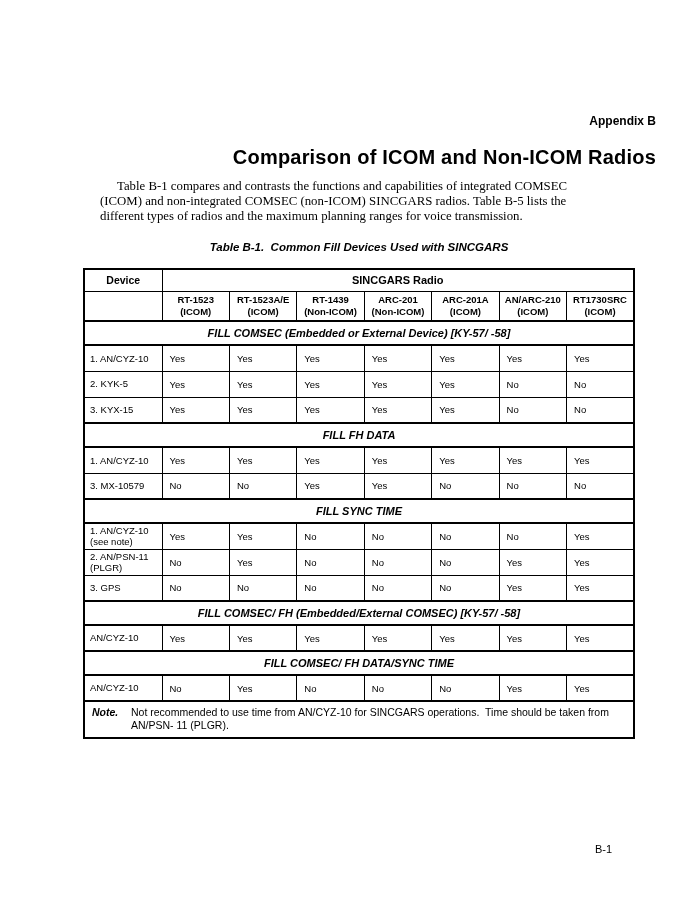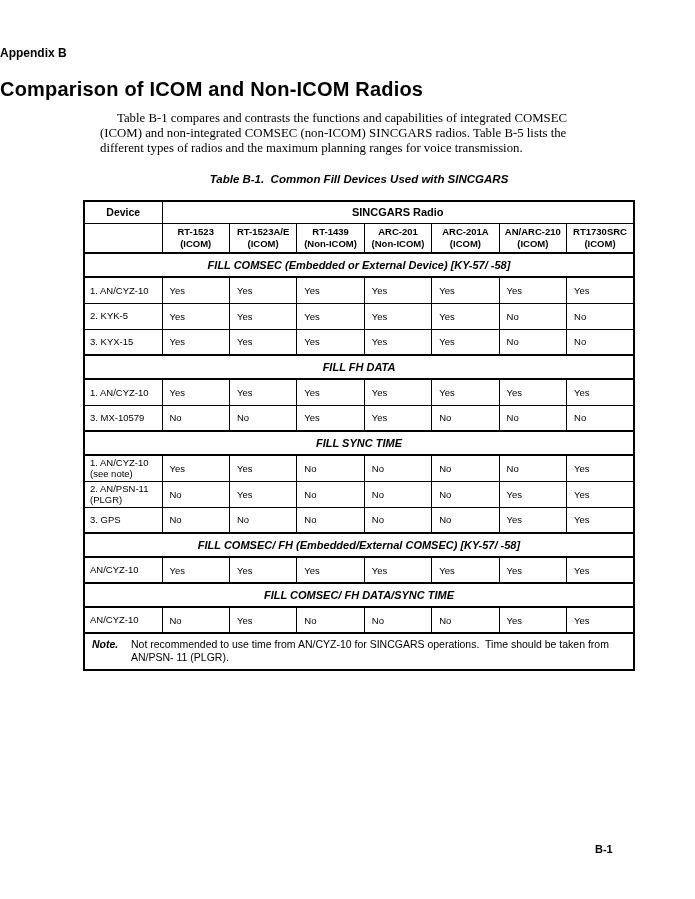--- a/index.html
+++ b/index.html
@@ -13,8 +13,9 @@
   }
   .head-block {
     width: 656px;
-    padding-top: 46px;
-    text-align: left;
+    padding-top: 102px;
+    text-align: right;
+    margin-top: 12px;
   }
   .appendix {
     font-size: 12px;

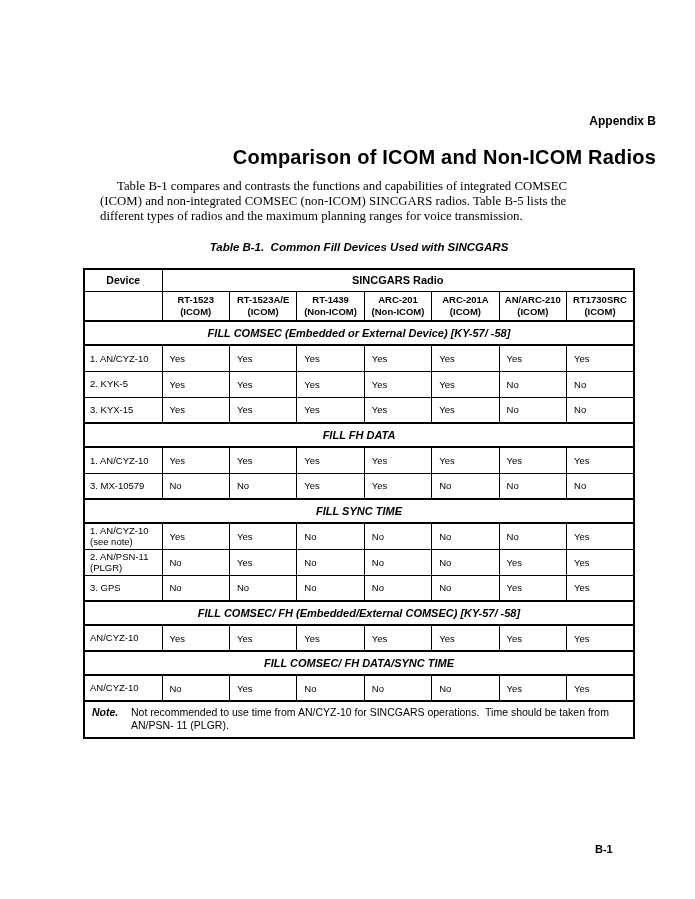--- a/index.html
+++ b/index.html
@@ -127,7 +127,7 @@
     top: 843px;
     left: 595px;
     font-size: 11px;
-    font-weight: bold;
+    font-weight: normal;
   }
 </style>
 </head>

